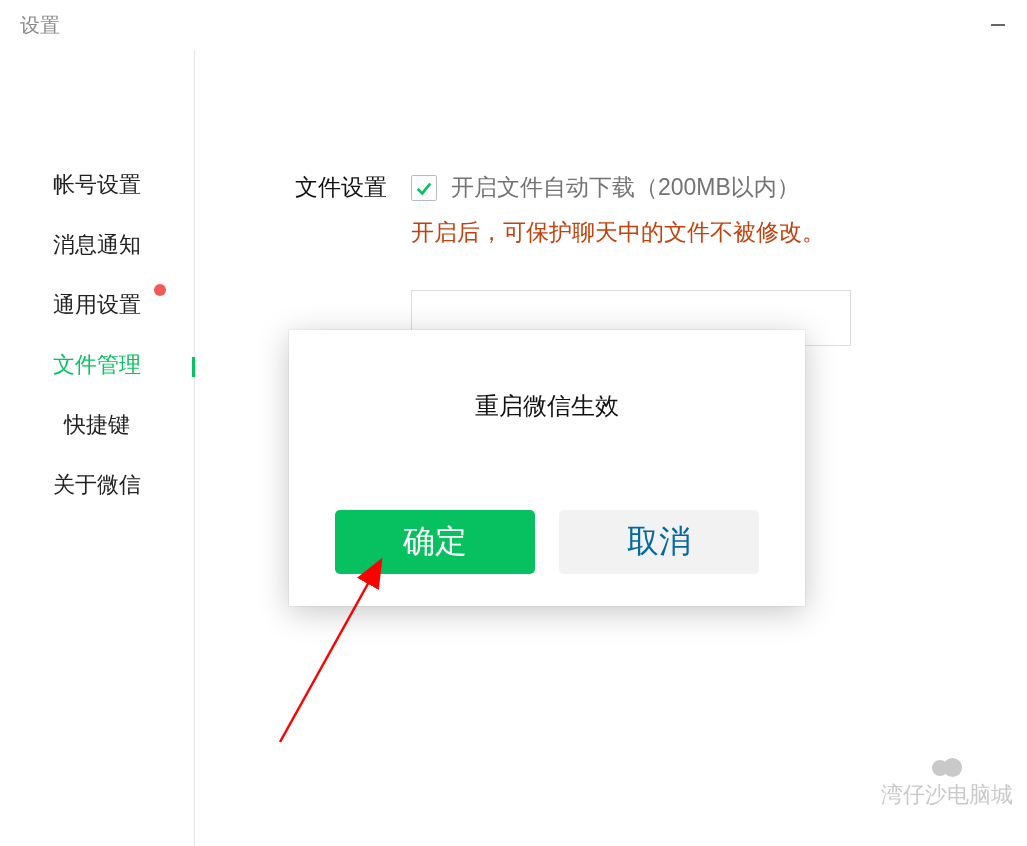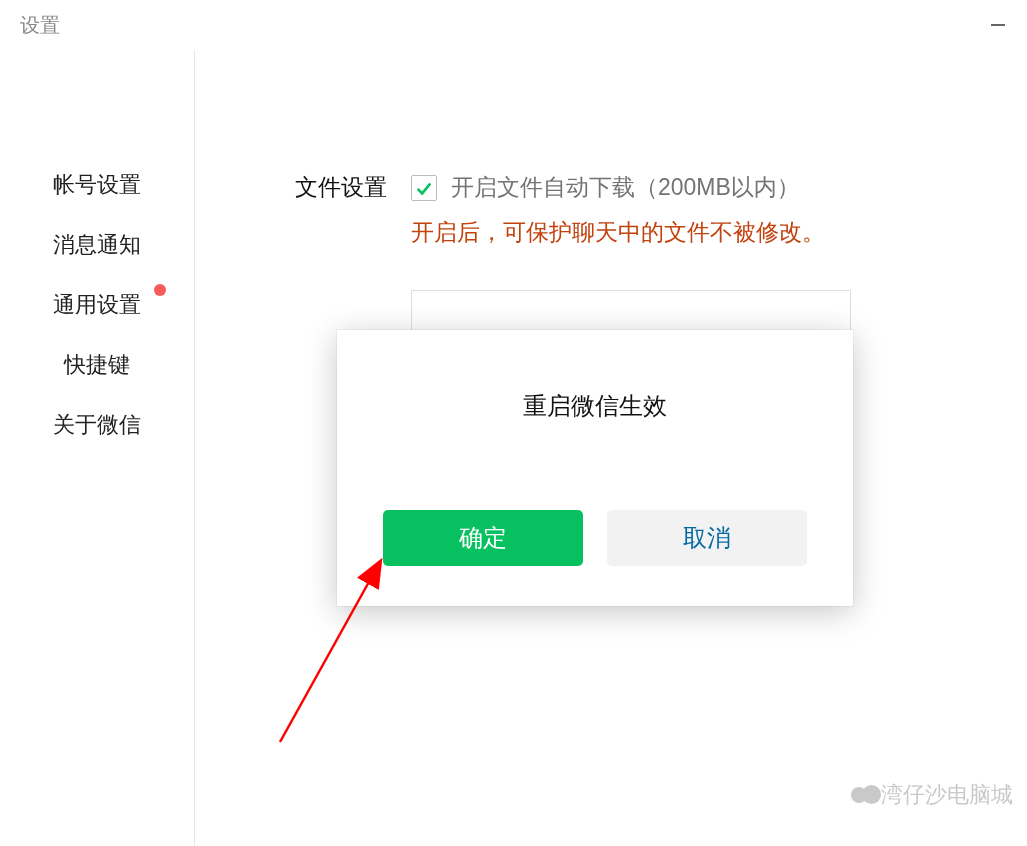--- a/index.html
+++ b/index.html
@@ -238,6 +238,10 @@
     <div class="sidebar-item">
       <span>通用设置</span>
       <span class="dot"></span>
+    </div>
+    <div class="sidebar-item active">
+      <span>文件管理</span>
+      <span class="indicator"></span>
     </div>
     <div class="sidebar-item">
       <span>快捷键</span>

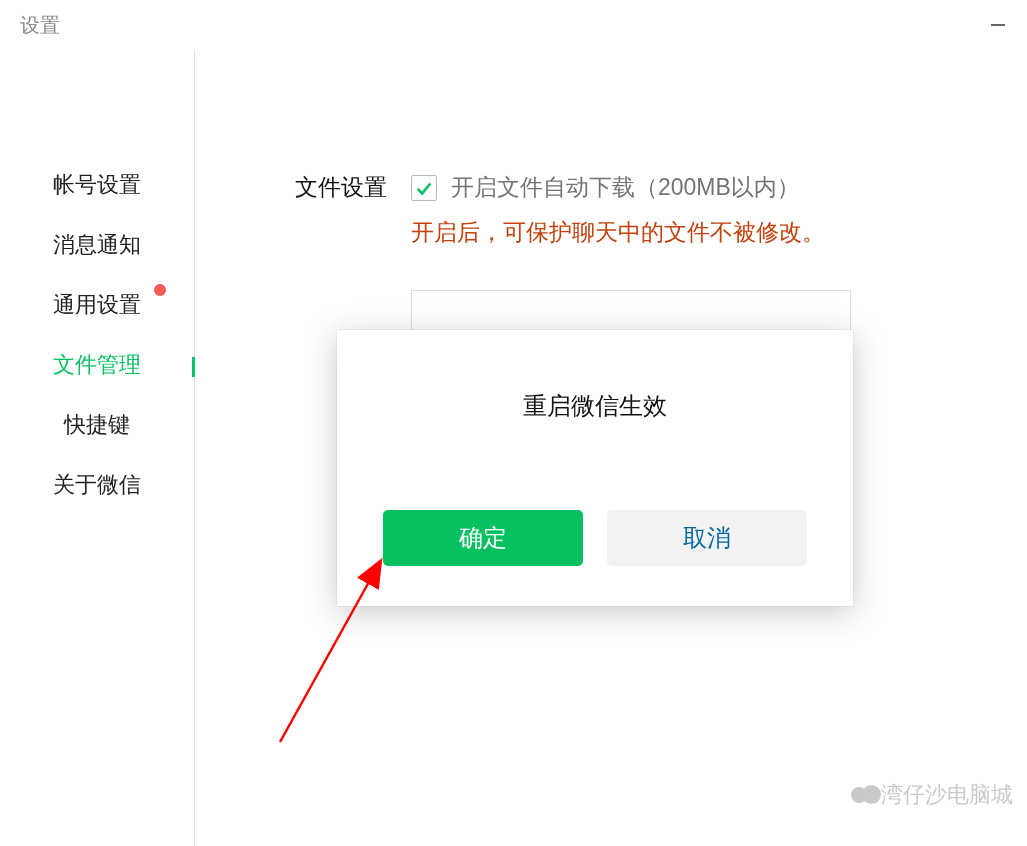--- a/index.html
+++ b/index.html
@@ -157,7 +157,6 @@
       display: flex;
       flex-direction: column;
       align-items: center;
-      margin-left: 48px;
     }
     .dialog-msg {
       margin-top: 60px;

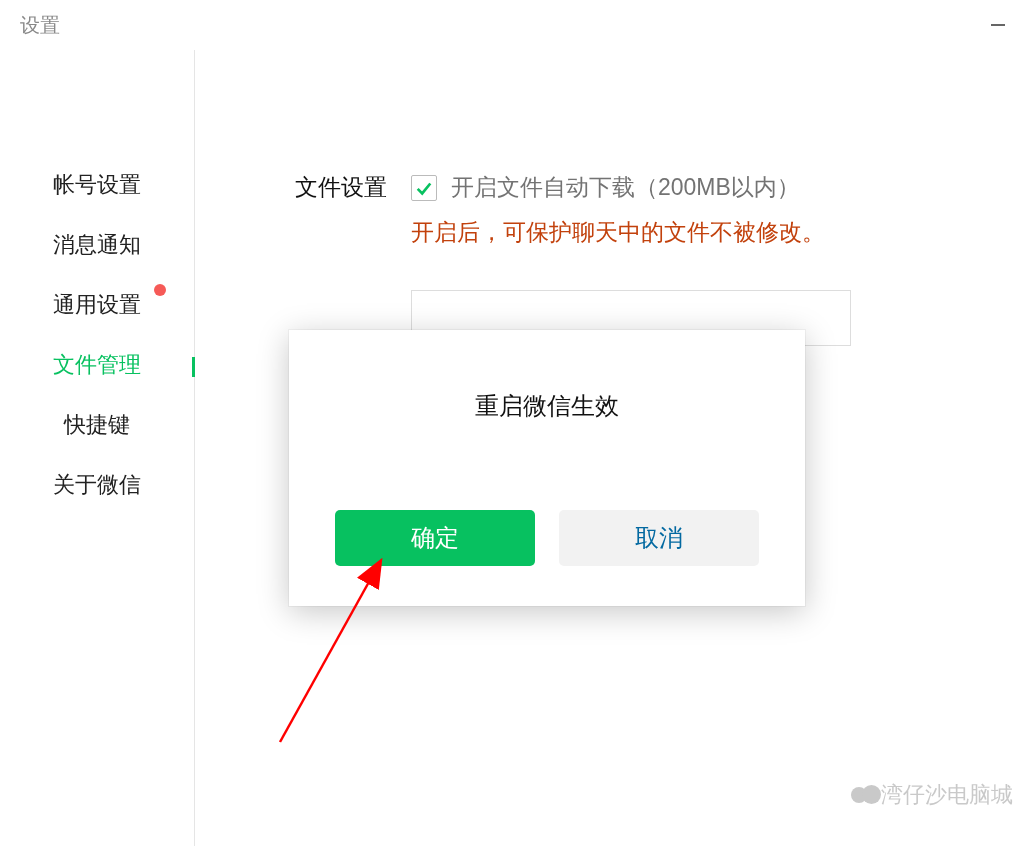--- a/index.html
+++ b/index.html
@@ -170,10 +170,10 @@
     }
     .btn {
       width: 200px;
-      height: 56px;
+      height: 64px;
       border: none;
       border-radius: 5px;
-      font-size: 24px;
+      font-size: 32px;
       cursor: pointer;
     }
     .btn-primary {

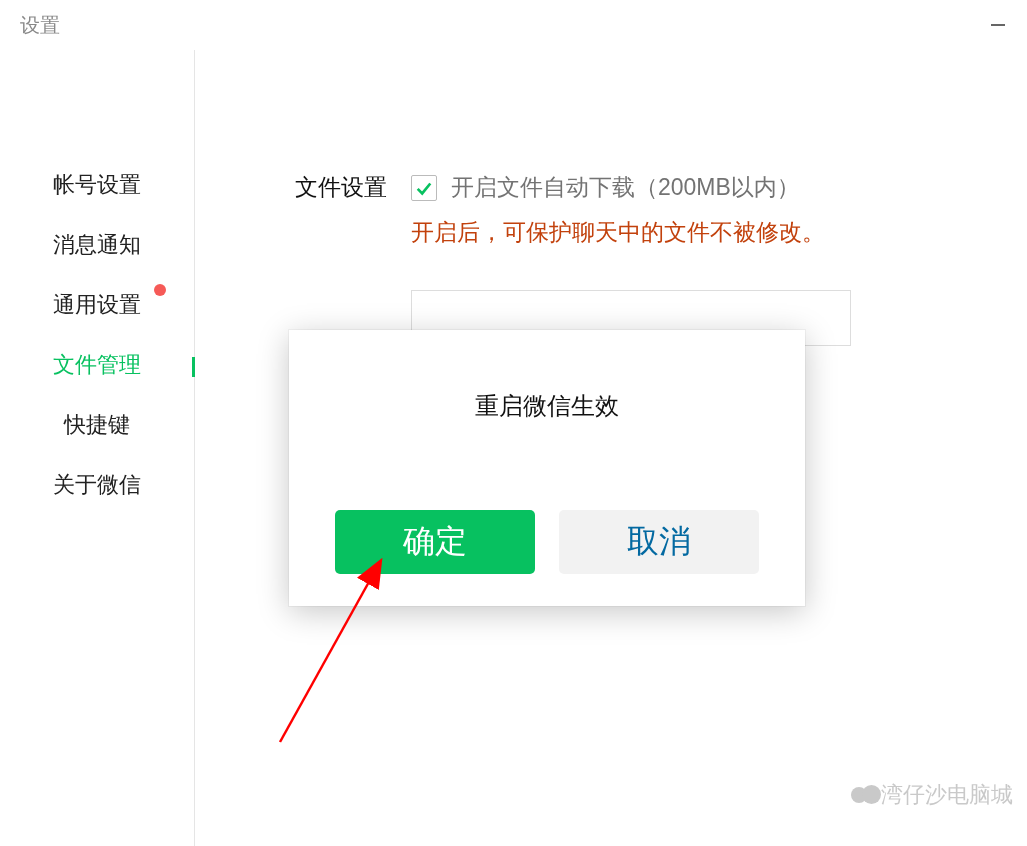--- a/index.html
+++ b/index.html
@@ -198,6 +198,7 @@
       align-items: center;
       color: #c9c9c9;
       font-size: 22px;
+      flex-direction: column;
     }
     .wm-icon {
       width: 30px;

